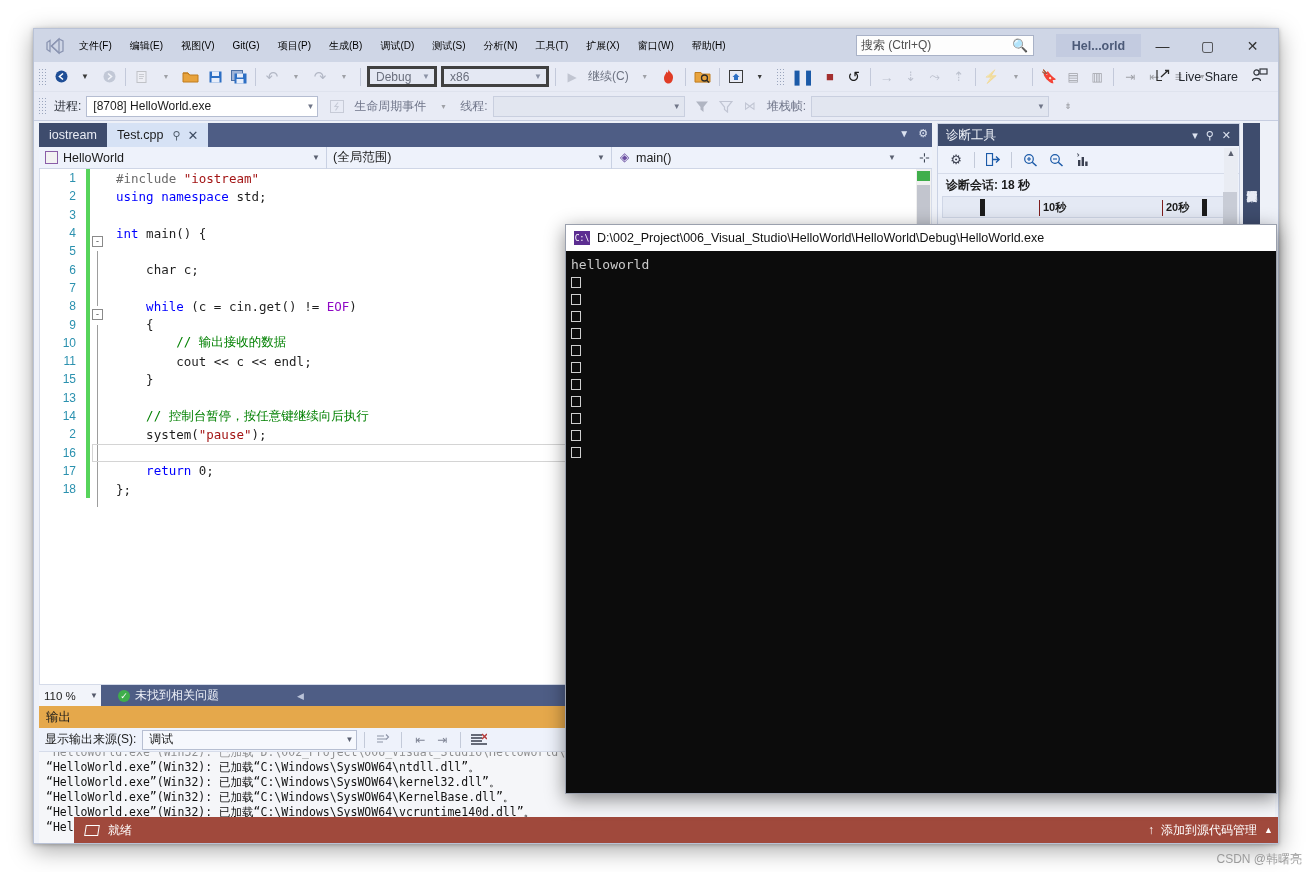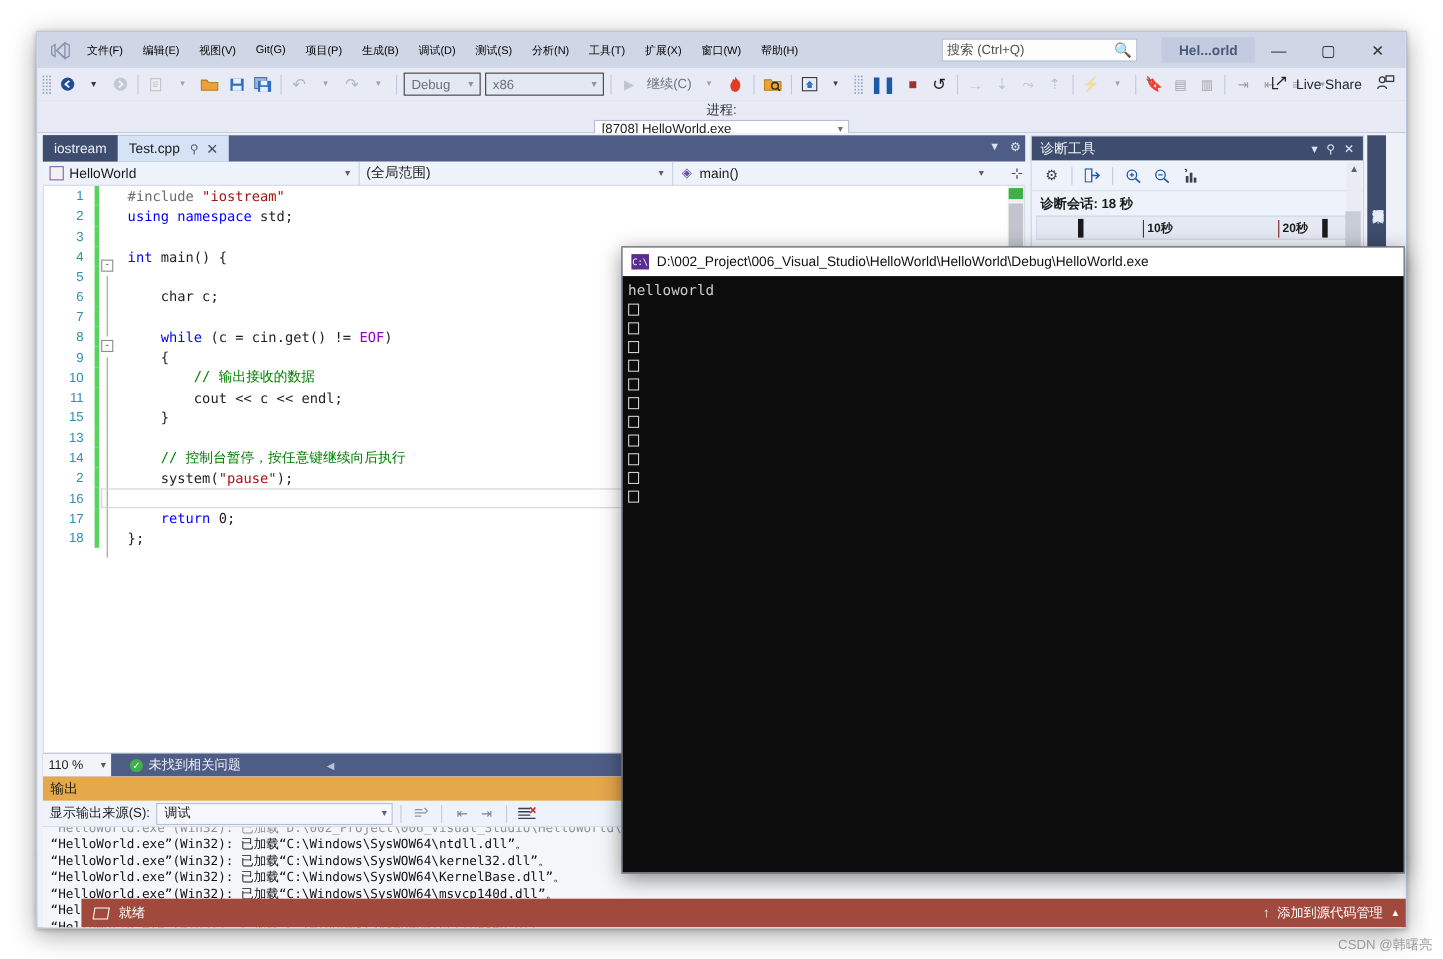--- a/index.html
+++ b/index.html
@@ -72,7 +72,7 @@
   .tb-btn.dis { opacity:.42; }
   .tb-sep { width:1px; height:18px; background:#c3c9da; margin:0 4px; }
   .tb-combo {
-    height:21px; border:1px solid #404040; background:#e4e8f3;
+    height:21px; border:3px solid #404040; background:#e4e8f3;
     color:#6a6f7d; font-size:12px; display:flex; align-items:center;
     padding:0 4px 0 6px; margin:0 2px;
   }

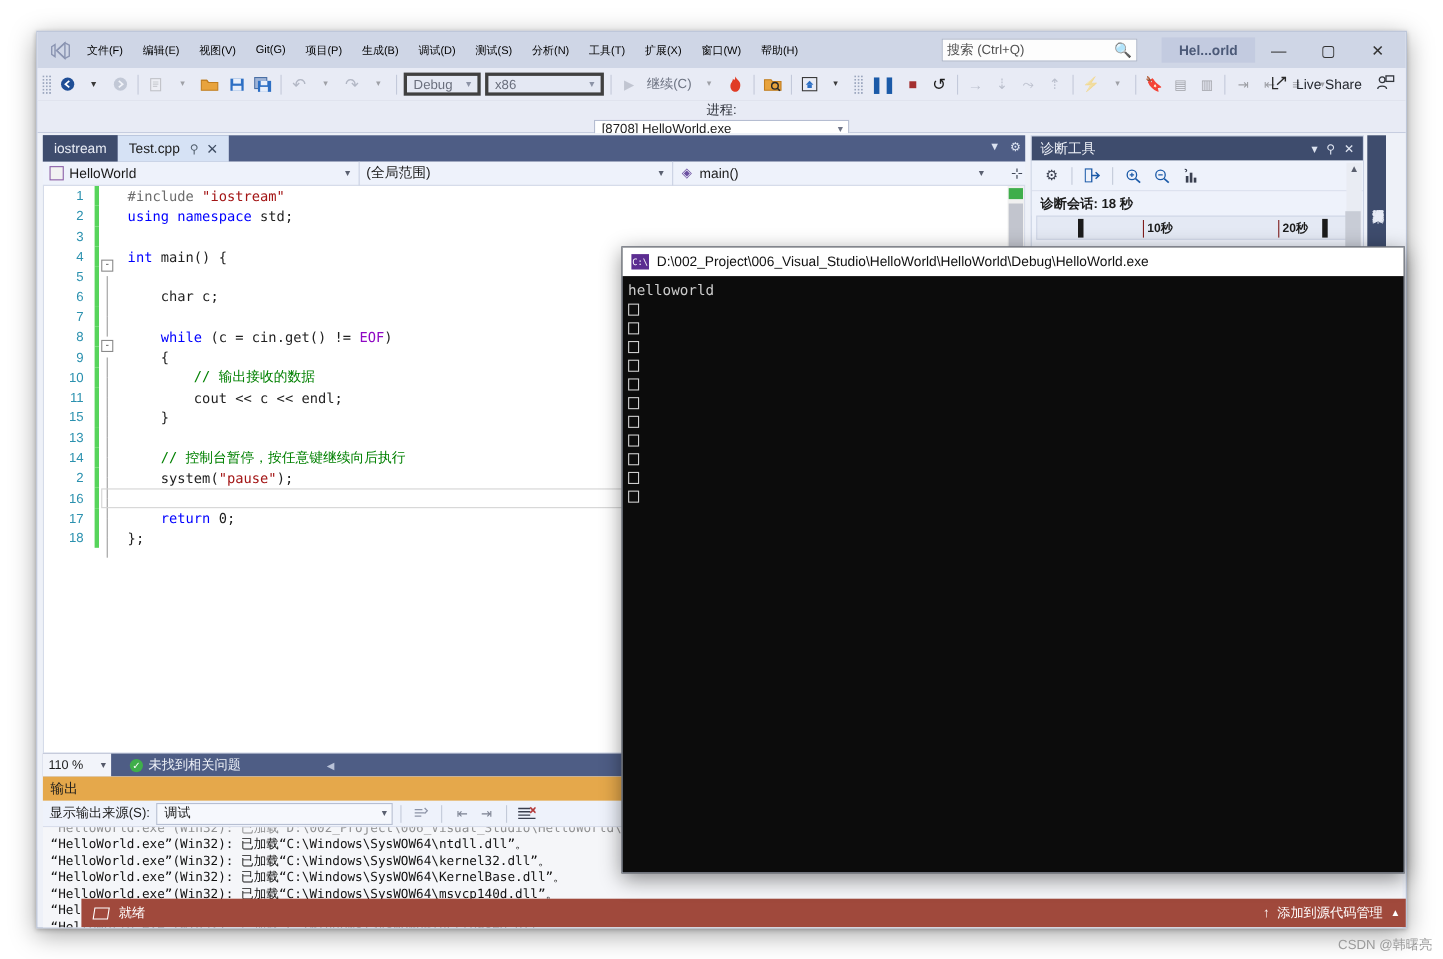--- a/index.html
+++ b/index.html
@@ -88,7 +88,7 @@
   
   #toolbar2 {
     height:29px; background:#e8ebf5; display:flex; align-items:center;
-    border-bottom:1px solid #c6cde0; position:relative;flex-direction:column;
+    border-bottom:1px solid #c6cde0; position:relative;
   }
   .lbl2 { font-size:12px; color:#2b2f38; padding:0 5px; }
   .combo2 {

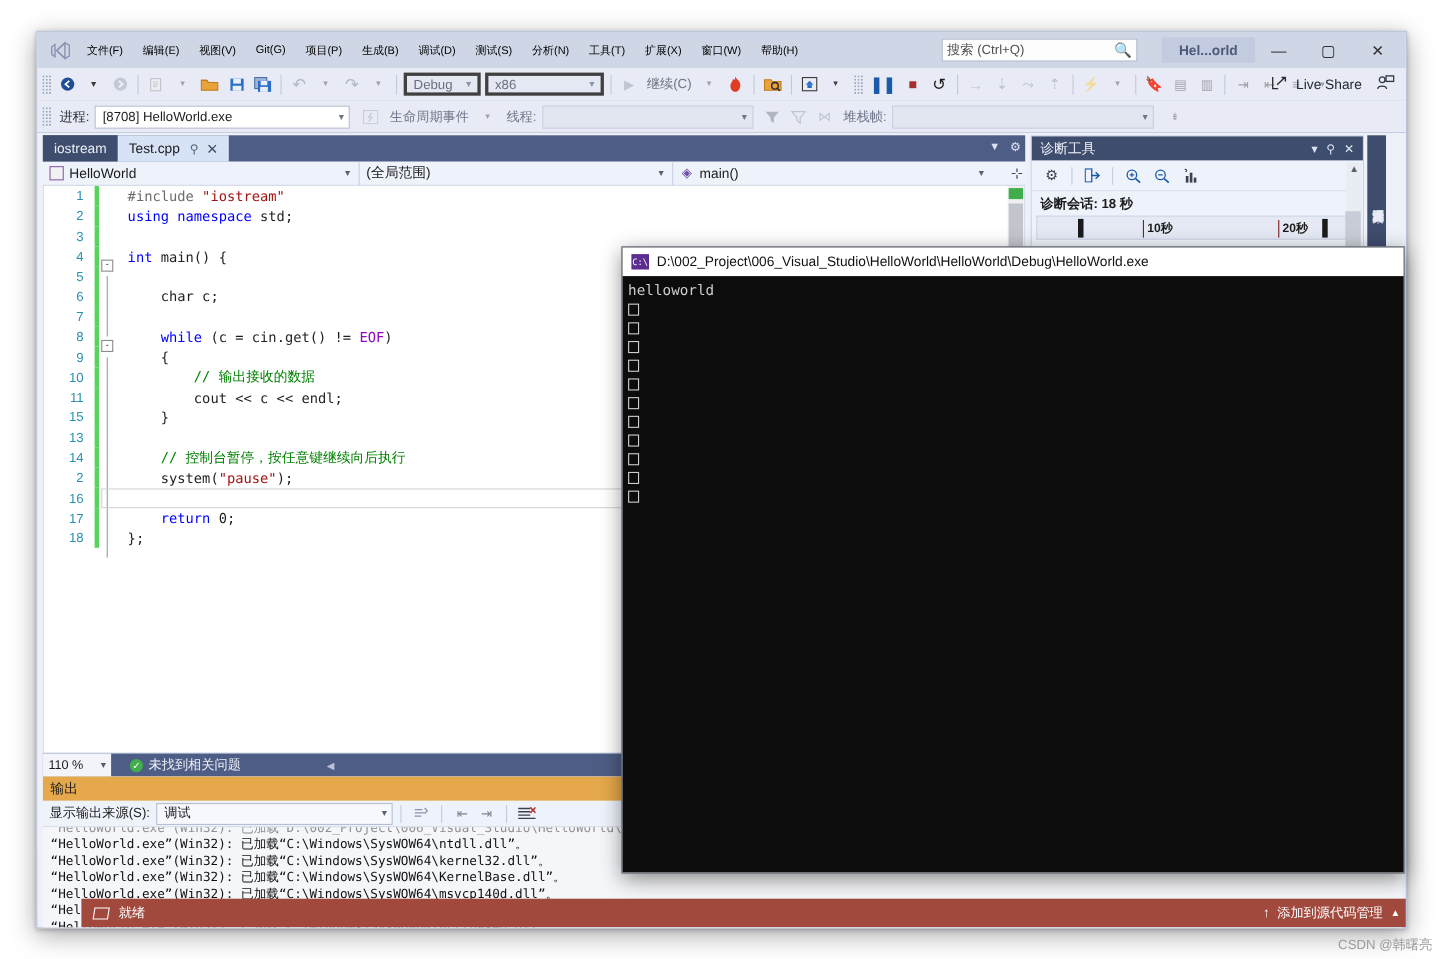--- a/index.html
+++ b/index.html
@@ -826,7 +826,6 @@
           <div class="oline">“HelloWorld.exe”(Win32): 已加载“C:\Windows\SysWOW64\ntdll.dll”。</div>
           <div class="oline">“HelloWorld.exe”(Win32): 已加载“C:\Windows\SysWOW64\kernel32.dll”。</div>
           <div class="oline">“HelloWorld.exe”(Win32): 已加载“C:\Windows\SysWOW64\KernelBase.dll”。</div>
-          <div class="oline">“HelloWorld.exe”(Win32): 已加载“C:\Windows\SysWOW64\msvcp140d.dll”。</div>
           <div class="oline">“HelloWorld.exe”(Win32): 已加载“C:\Windows\SysWOW64\vcruntime140d.dll”。</div>
           <div class="oline">“HelloWorld.exe”(Win32): 已加载“C:\Windows\SysWOW64\ucrtbased.dll”。</div>
         </div>

